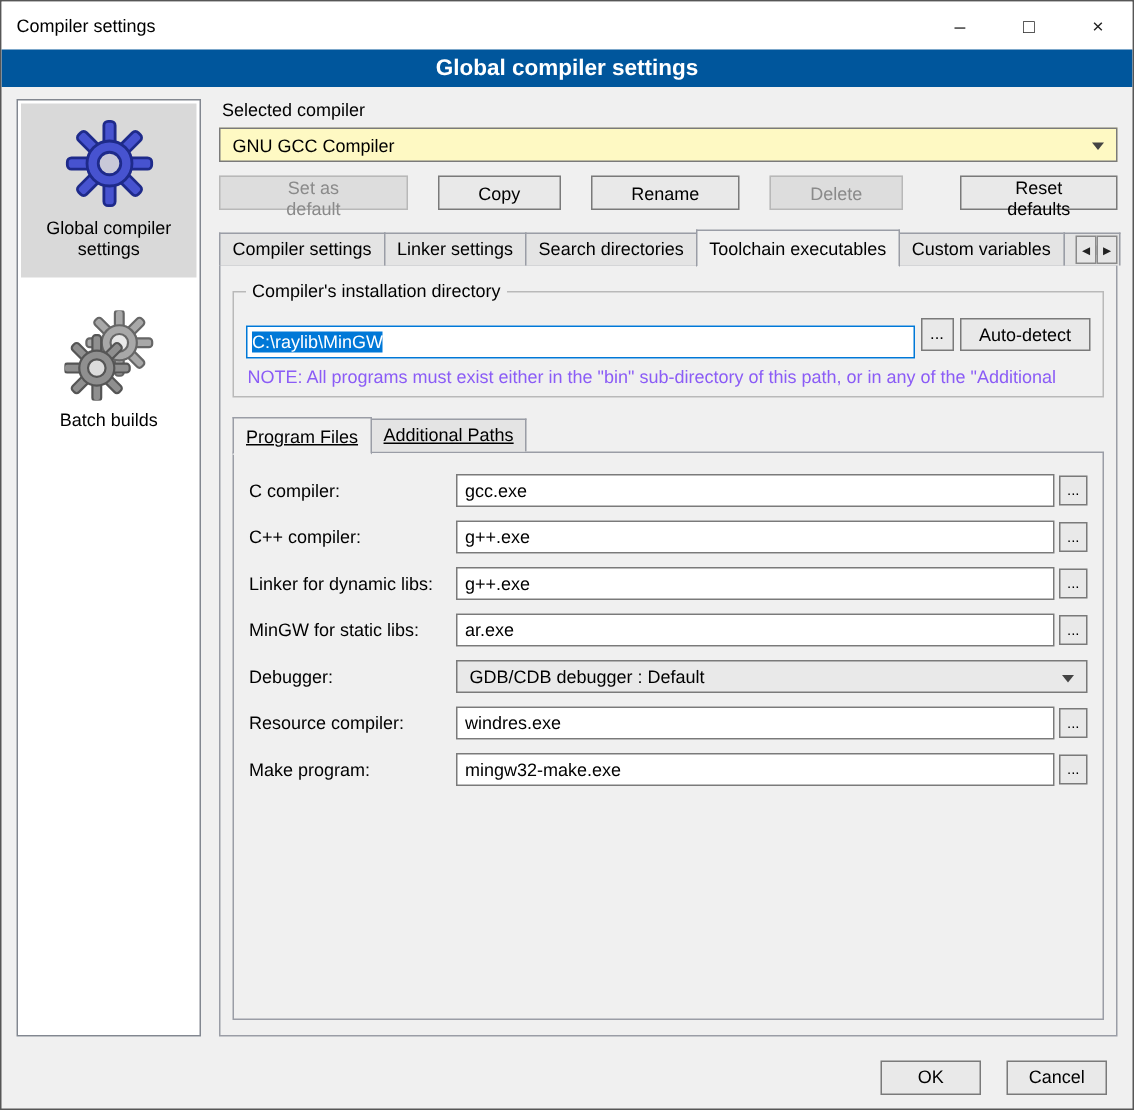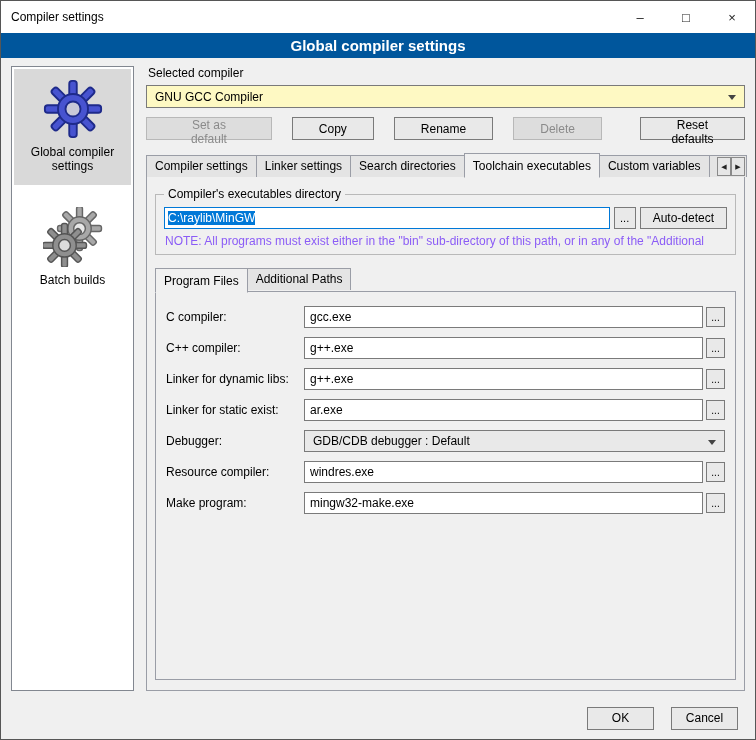--- a/index.html
+++ b/index.html
@@ -184,7 +184,7 @@
       <div class="tabpanel">
 
         <fieldset class="group">
-          <legend>Compiler's executables directory</legend>
+          <legend>Compiler's installation directory</legend>
           <div class="dir-row">
             <div class="dir-input">
               <span class="sel">C:\raylib\MinGW</span>

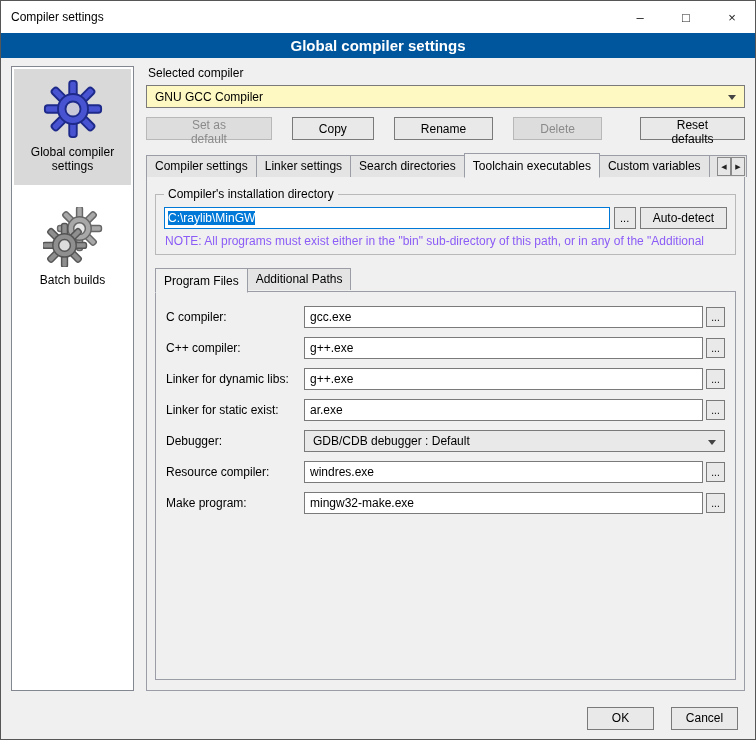--- a/index.html
+++ b/index.html
@@ -69,7 +69,7 @@
   fieldset.group legend { font-size:12px; padding:0 4px; }
   .dir-row { display:flex; gap:4px; align-items:center; }
   .dir-input { flex:1 1 auto; height:22px; border:1px solid #0078d7; background:#fff;
-               display:flex; align-items:center; padding:0 3px; font-size:12px; overflow:hidden; }
+               display:flex; align-items:center; padding:0 3px; font-size:12px; overflow:hidden;margin-top:10px; }
   .dir-input .sel { background:#0078d7; color:#fff; white-space:nowrap; }
   .browse-btn { width:22px; height:22px; padding:0; font-size:11px; line-height:1;
                 background:#e9e9e9; border:1px solid #7a7a7a; cursor:pointer; }

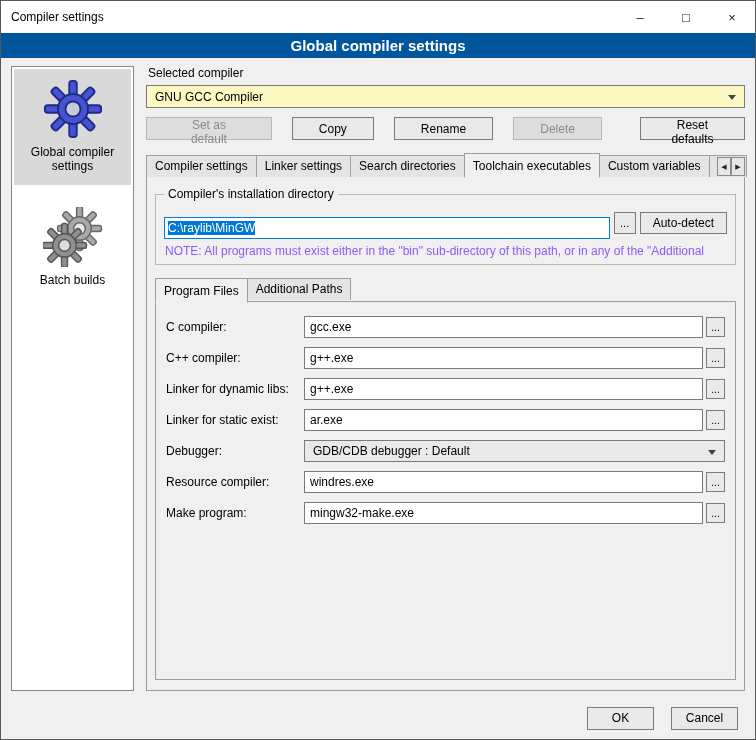--- a/index.html
+++ b/index.html
@@ -77,8 +77,8 @@
   .note { color:#8b5cf6; font-size:12px; margin:5px 0 2px 1px; white-space:nowrap; overflow:hidden; }
 
   
-  .subtabs { display:flex; align-items:flex-start; margin:13px 8px 0 8px; position:relative;
-             z-index:2; flex:0 0 auto; }
+  .subtabs { display:flex; align-items:center; margin:13px 8px 0 8px; position:relative;
+             z-index:2; flex:0 0 auto;text-decoration:underline; }
   .subpanel { border:1px solid #9a9da6; background:#f0f0f0; margin:-1px 8px 10px 8px;
               flex:1 1 auto; padding:14px 10px 10px 10px; min-height:0; }
 

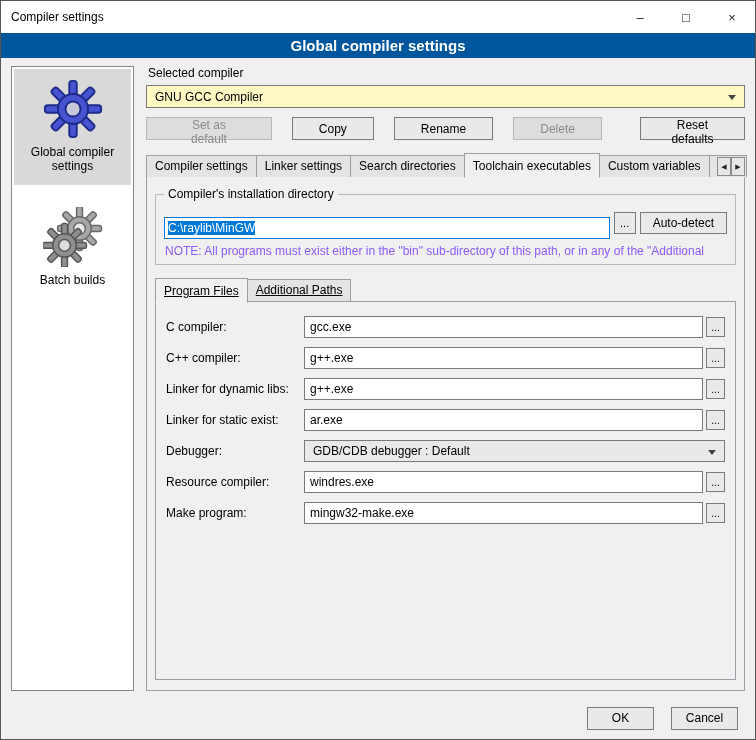--- a/index.html
+++ b/index.html
@@ -227,7 +227,7 @@
           </div>
 
           <div class="field-row">
-            <span class="field-label">Linker for static exist:</span>
+            <span class="field-label">MinGW for static libs:</span>
             <div class="field-input">
               <span>ar.exe</span>
             </div>

